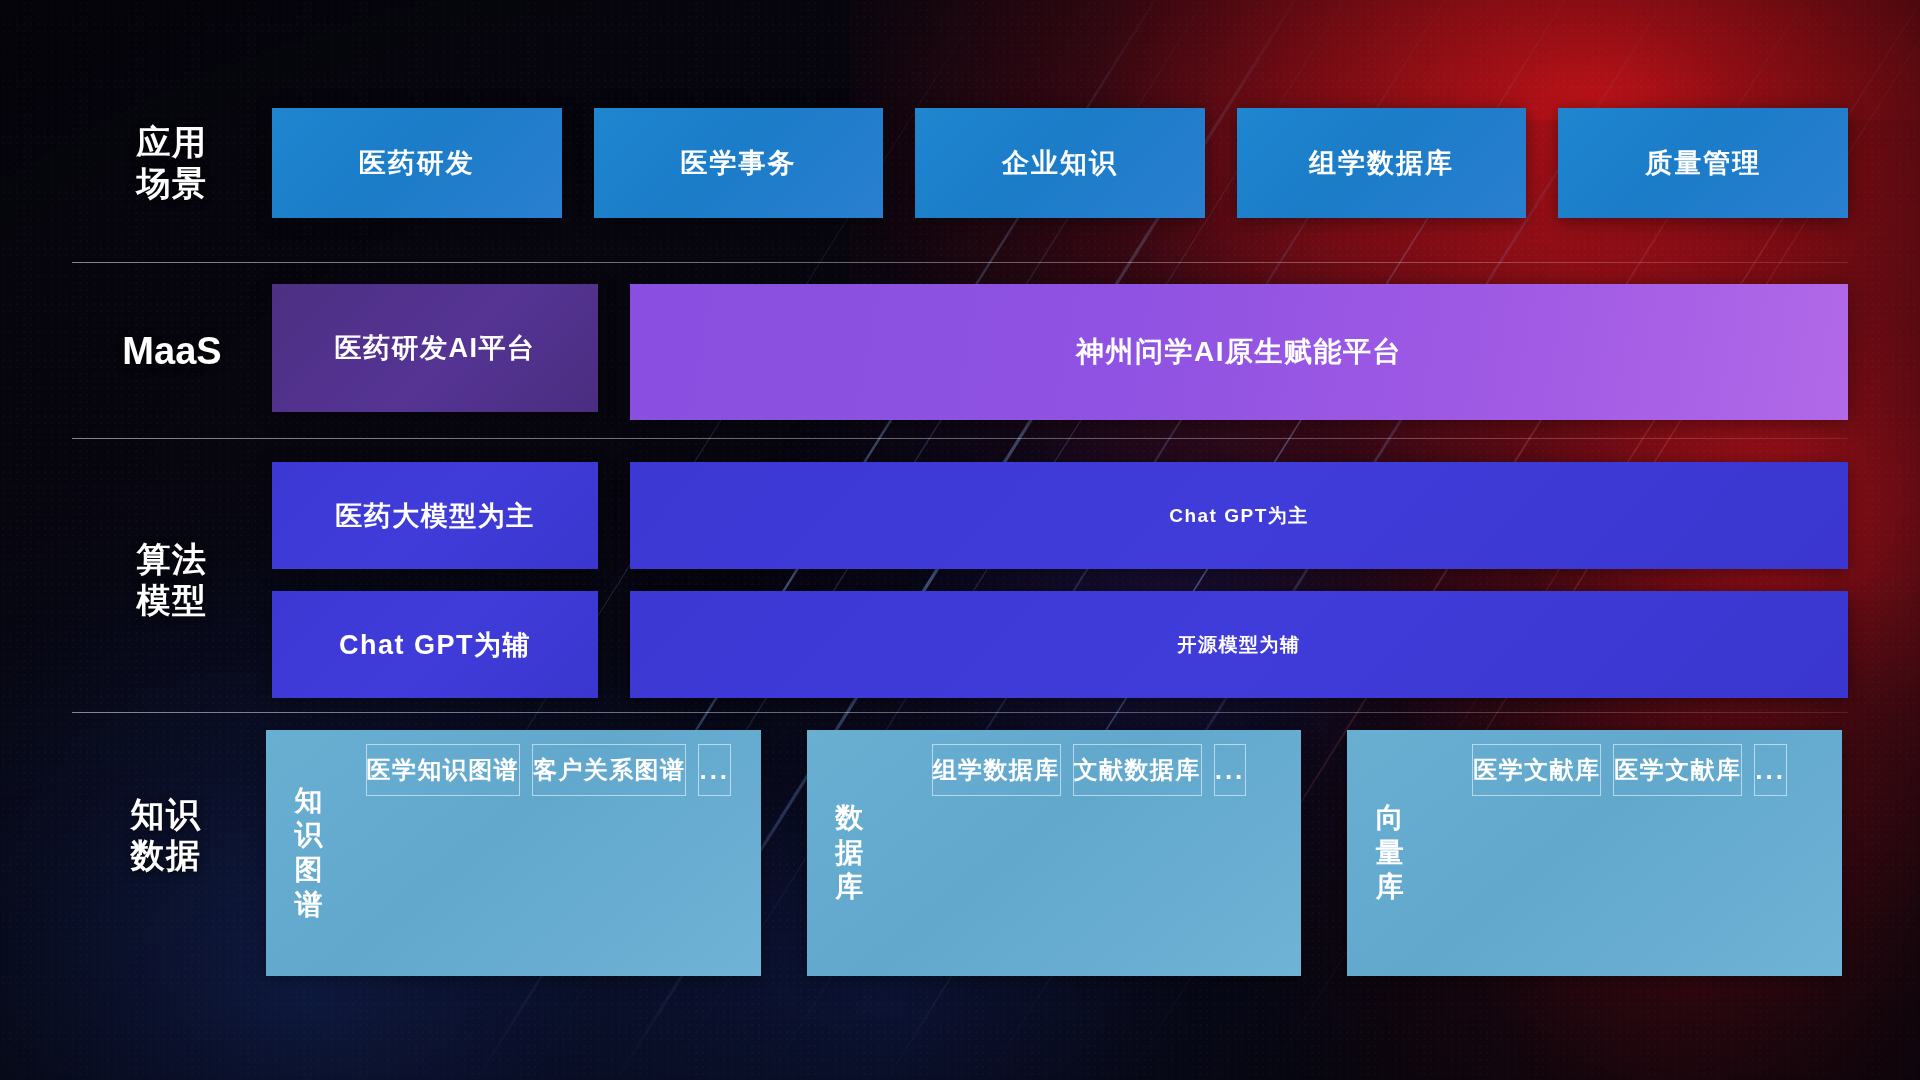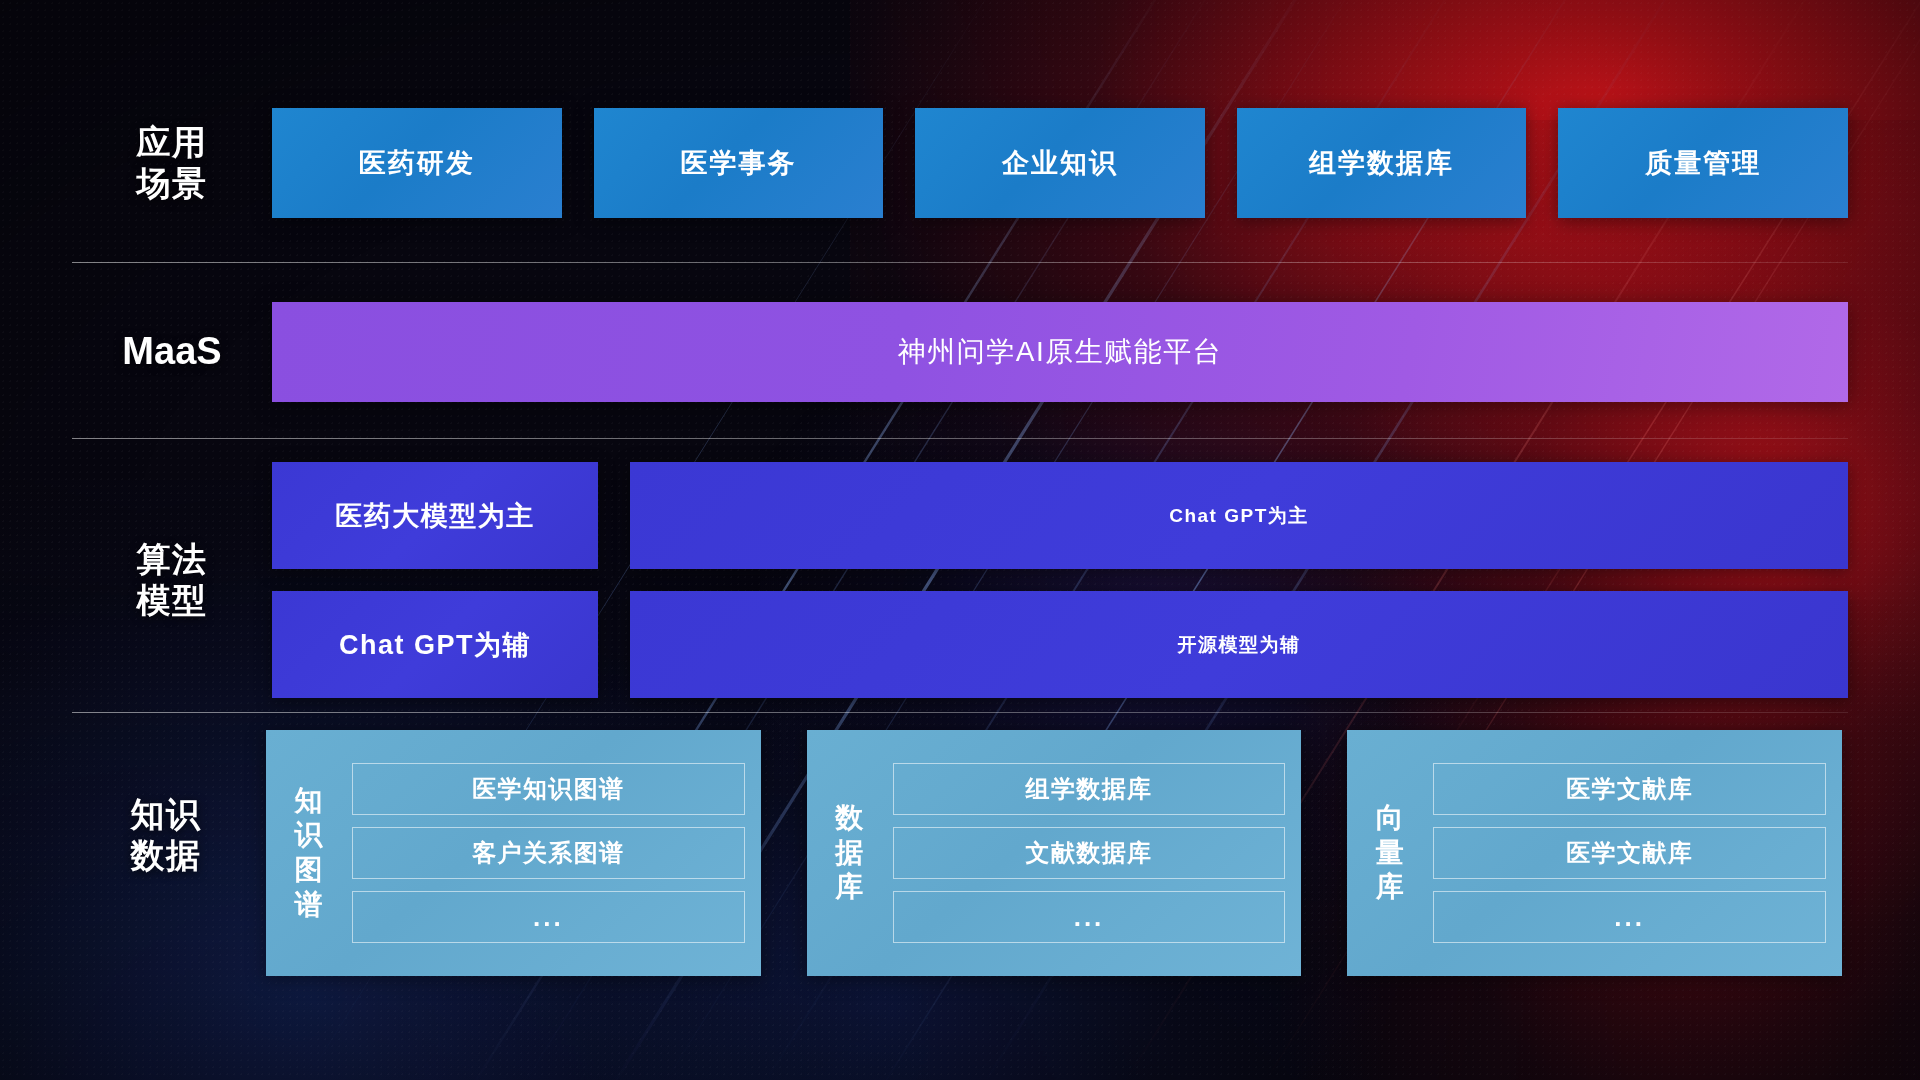--- a/index.html
+++ b/index.html
@@ -273,6 +273,7 @@
   <div class="tier" id="tier-maas">
     <div class="tier-label latin">MaaS</div>
     <div class="tier-body">
+      <div class="maas-left">医药研发AI平台</div>
       <div class="maas-right">神州问学AI原生赋能平台</div>
     </div>
   </div>

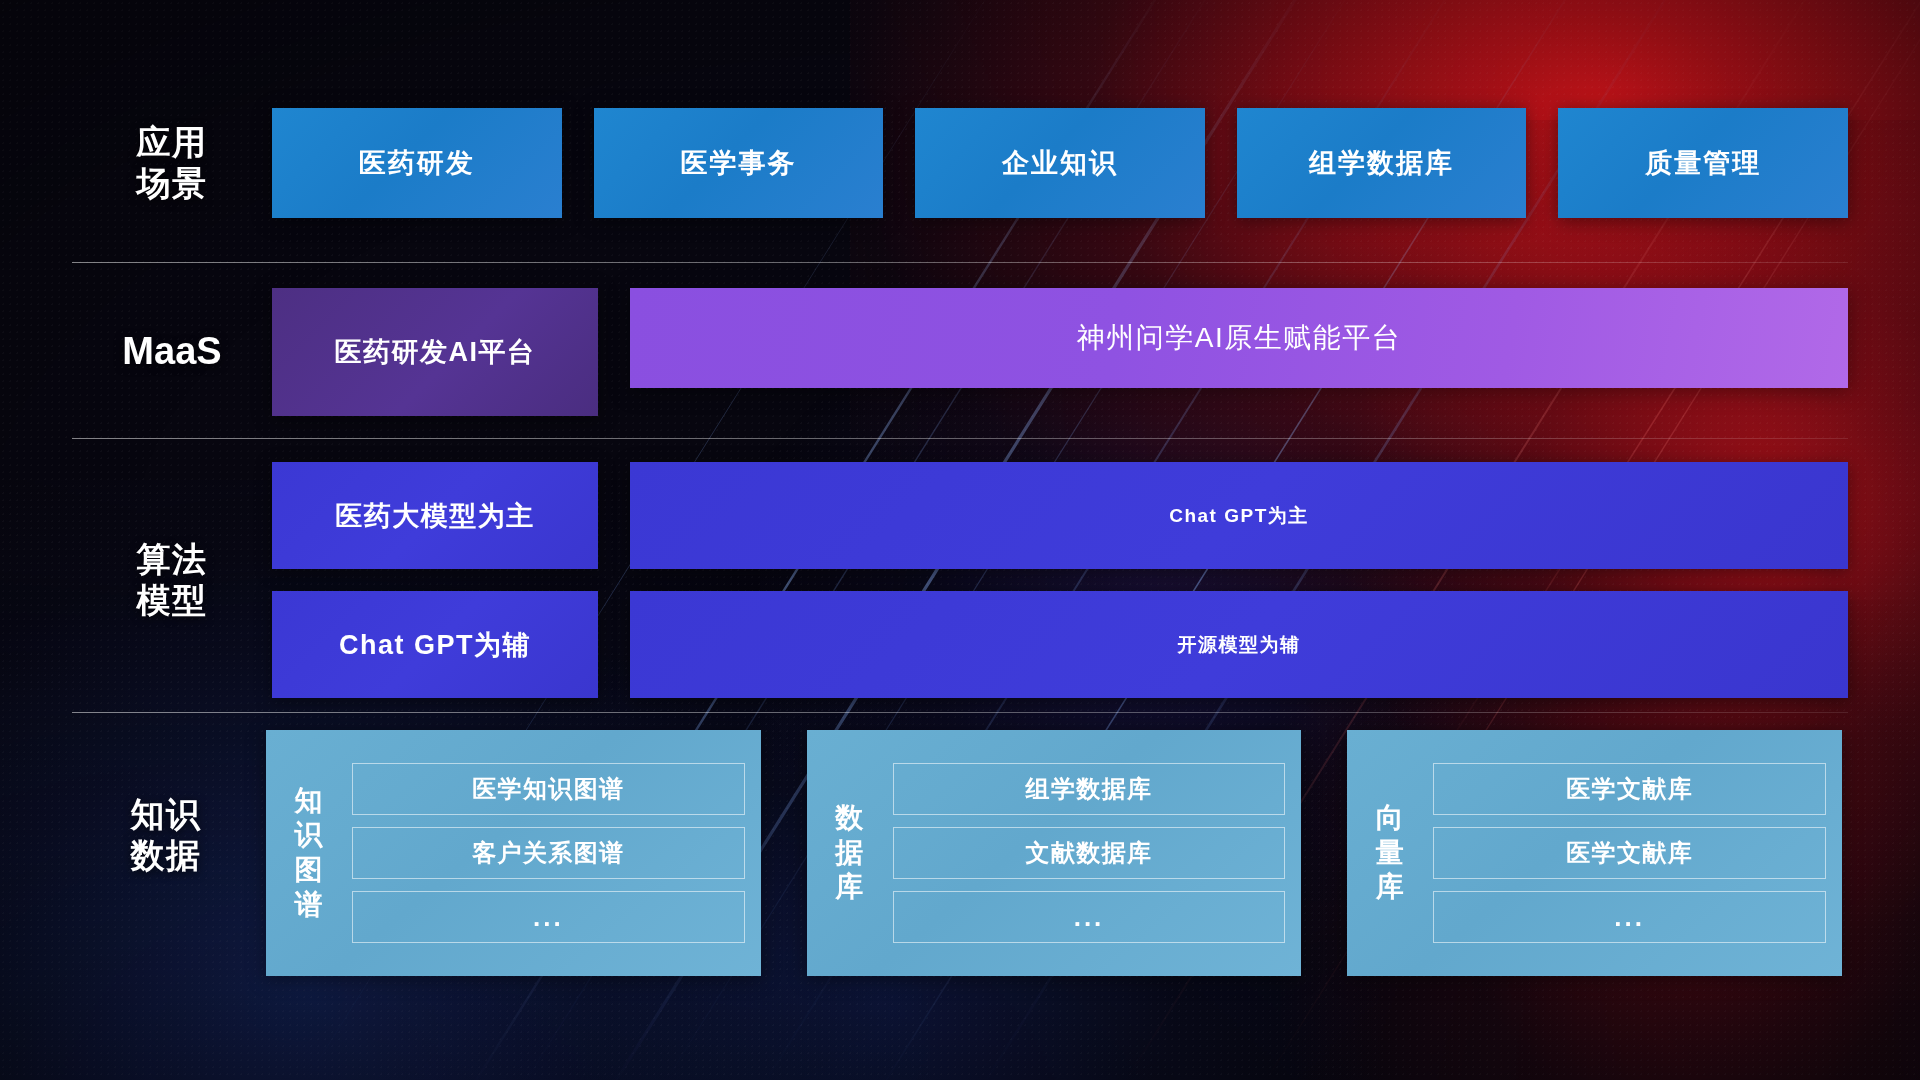--- a/index.html
+++ b/index.html
@@ -141,10 +141,10 @@
   }
   .maas-right {
     flex:1;
-    height:100px;
+    height:136px;
     display:flex; align-items:center; justify-content:center;
     background:linear-gradient(100deg,#8a4fe0 0%,#8f52e2 40%,#a05ae4 72%,#b169e8 100%);
-    color:#fff; font-size:28px; font-weight:400; letter-spacing:1.5px;
+    color:#fff; font-size:28px; font-weight:700; letter-spacing:1.5px;
     box-shadow:0 3px 20px rgba(0,0,0,0.40);
   }
 

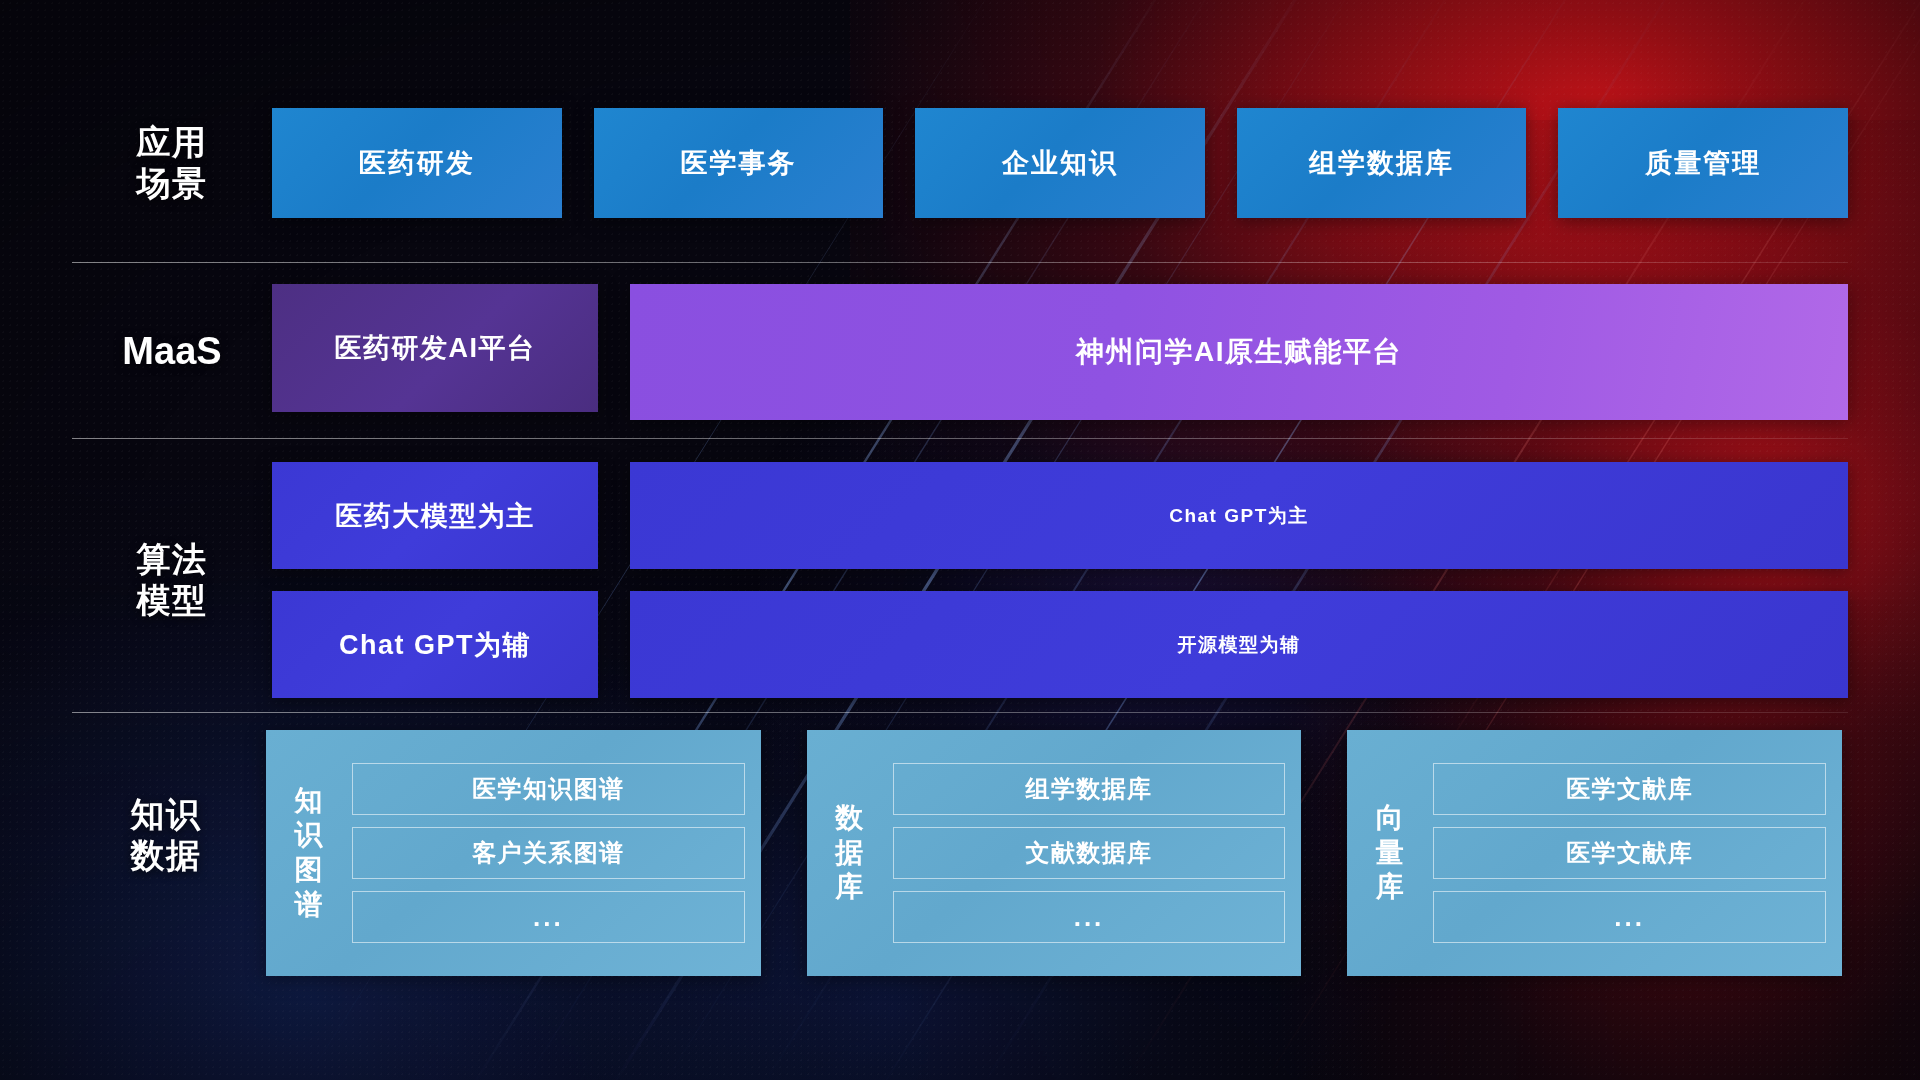--- a/index.html
+++ b/index.html
@@ -194,7 +194,7 @@
   }
   .know-items {
     flex:1;
-    display:flex; flex-direction:column; justify-content:center;
+    display:flex; flex-direction:row; justify-content:center;
     gap:12px;
   }
   .know-item {

